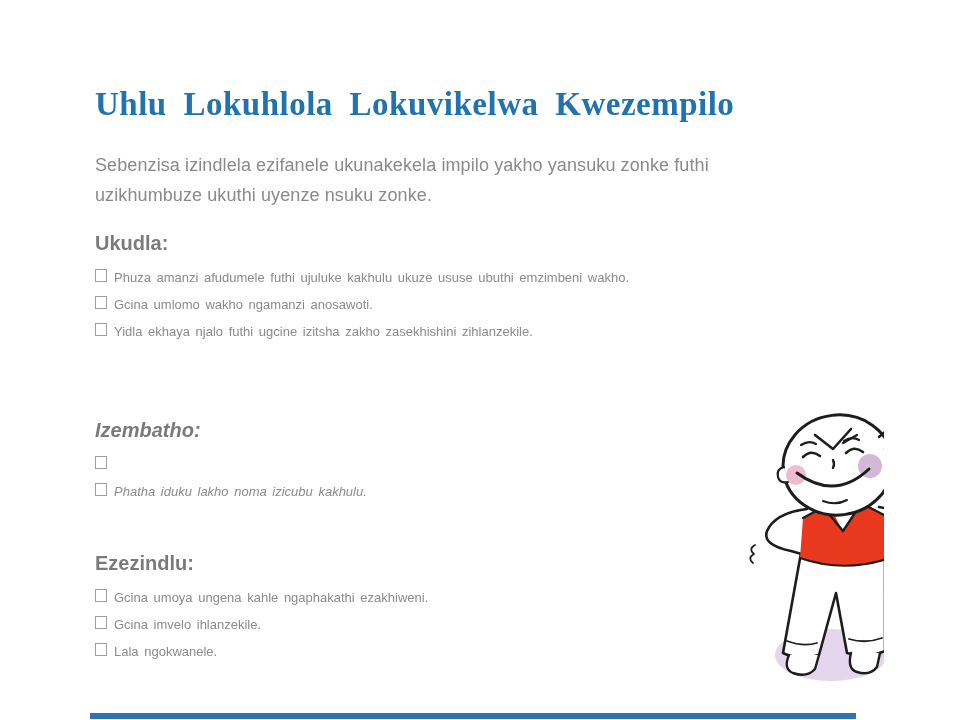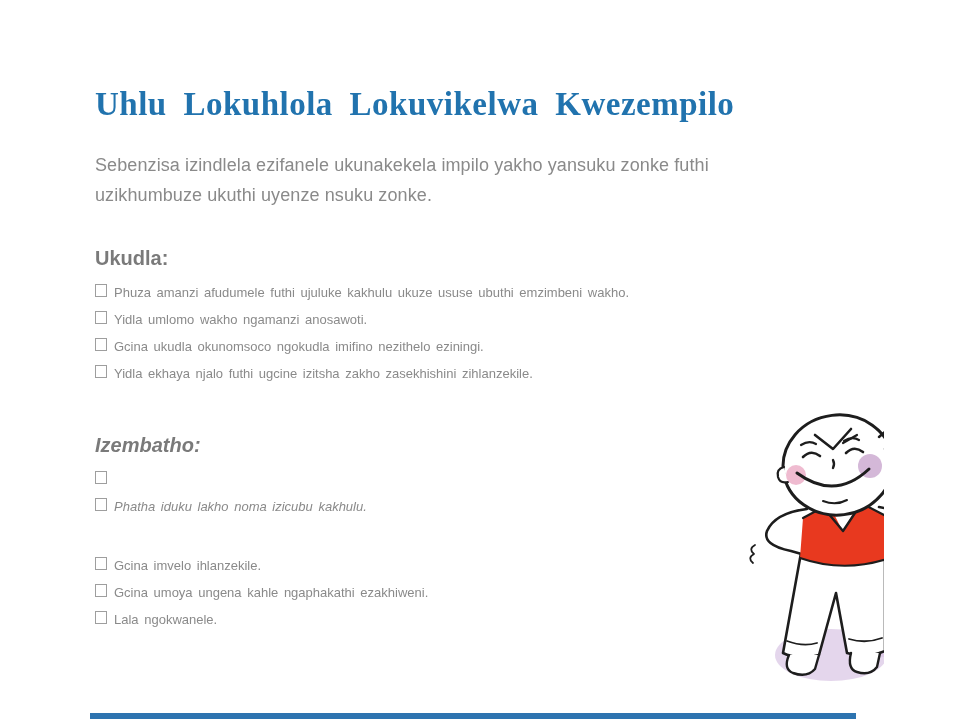--- a/index.html
+++ b/index.html
@@ -23,7 +23,7 @@
   .sec-3{top:552px;}
   .sec-heading{
     font-size:20px;font-weight:bold;color:#7a7a7a;
-    margin:15px 0 9px 0;line-height:23px;
+    margin:0 0 9px 0;line-height:23px;
   }
   .item{
     font-size:13px;line-height:27px;color:#8a8a8a;

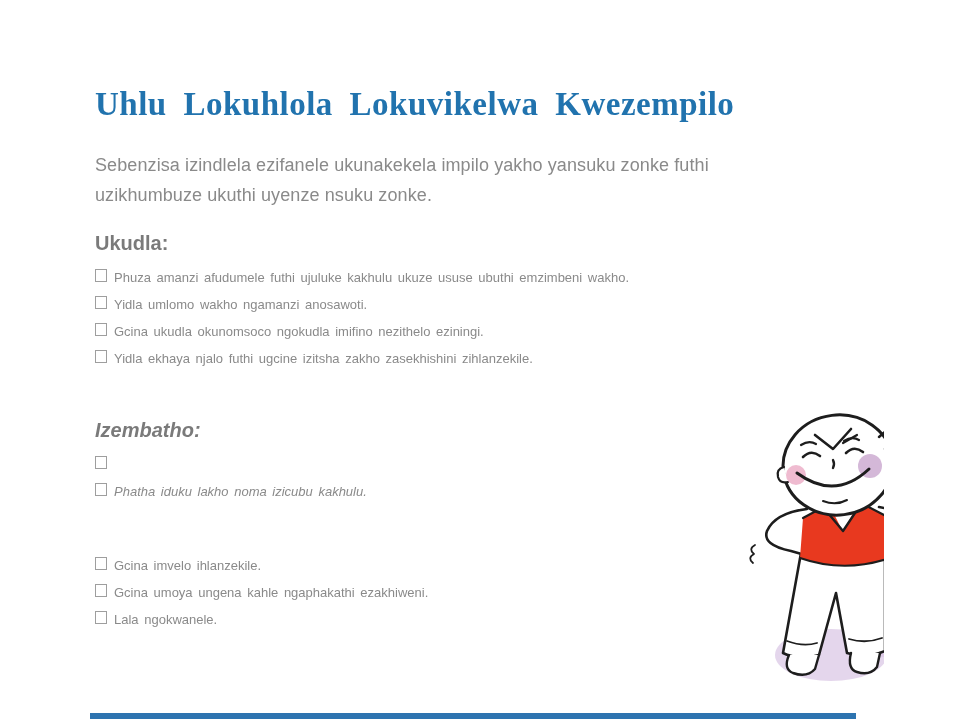--- a/index.html
+++ b/index.html
@@ -53,7 +53,7 @@
   <div class="section sec-1">
     <div class="sec-heading">Ukudla:</div>
     <p class="item w-narrow"><span class="cb"></span><span>Phuza amanzi afudumele futhi ujuluke kakhulu ukuze ususe ubuthi emzimbeni wakho.</span></p>
-    <p class="item"><span class="cb"></span><span>Yidla umlomo wakho ngamanzi anosawoti.</span></p>
+    <p class="item"><span class="cb"></span><span>Gcina umlomo wakho ngamanzi anosawoti.</span></p>
     <p class="item"><span class="cb"></span><span>Gcina ukudla okunomsoco ngokudla imifino nezithelo eziningi.</span></p>
     <p class="item"><span class="cb"></span><span>Yidla ekhaya njalo futhi ugcine izitsha zakho zasekhishini zihlanzekile.</span></p>
   </div>

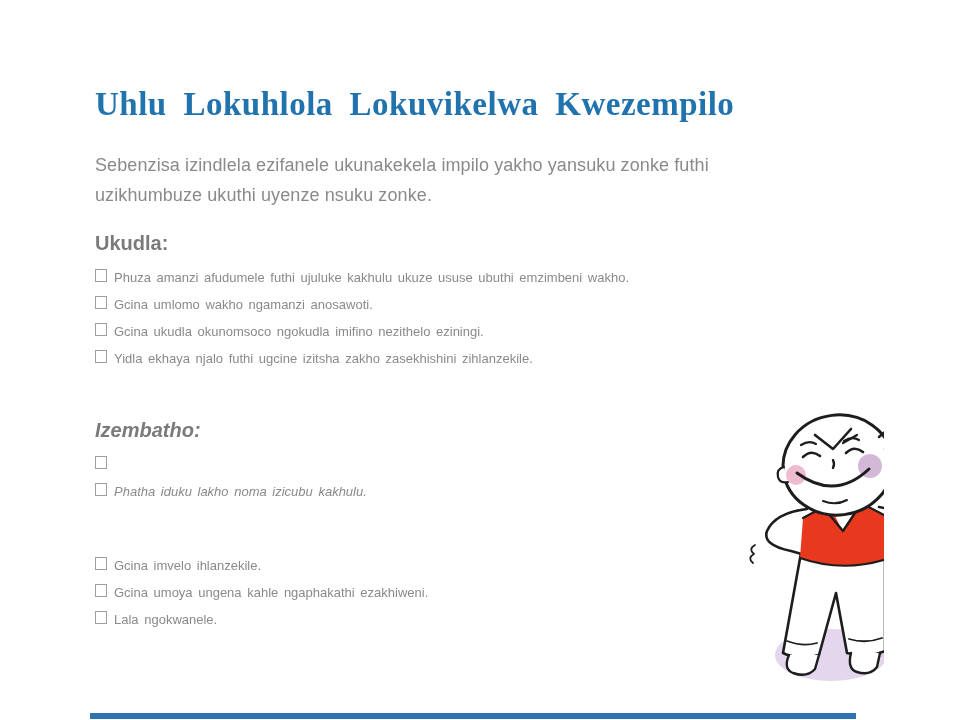--- a/index.html
+++ b/index.html
@@ -54,7 +54,6 @@
     <div class="sec-heading">Ukudla:</div>
     <p class="item w-narrow"><span class="cb"></span><span>Phuza amanzi afudumele futhi ujuluke kakhulu ukuze ususe ubuthi emzimbeni wakho.</span></p>
     <p class="item"><span class="cb"></span><span>Gcina umlomo wakho ngamanzi anosawoti.</span></p>
-    <p class="item"><span class="cb"></span><span>Gcina ukudla okunomsoco ngokudla imifino nezithelo eziningi.</span></p>
     <p class="item"><span class="cb"></span><span>Yidla ekhaya njalo futhi ugcine izitsha zakho zasekhishini zihlanzekile.</span></p>
   </div>
 

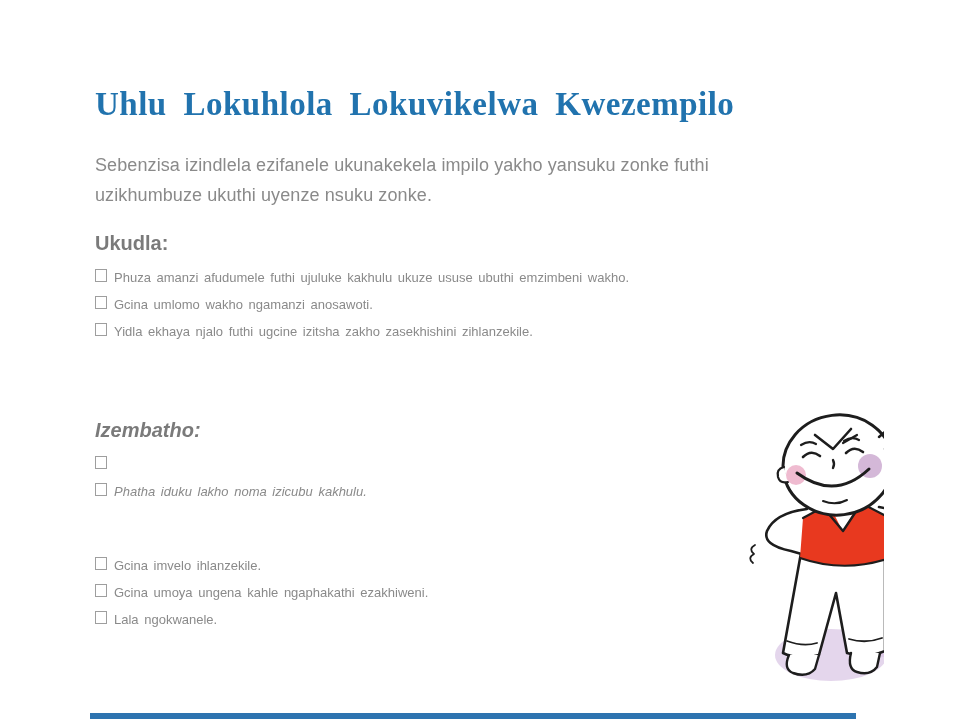--- a/index.html
+++ b/index.html
@@ -64,6 +64,7 @@
   </div>
 
   <div class="section sec-3">
+    <div class="sec-heading">Ezezindlu:</div>
     <p class="item"><span class="cb"></span><span>Gcina imvelo ihlanzekile.</span></p>
     <p class="item"><span class="cb"></span><span>Gcina umoya ungena kahle ngaphakathi ezakhiweni.</span></p>
     <p class="item"><span class="cb"></span><span>Lala ngokwanele.</span></p>

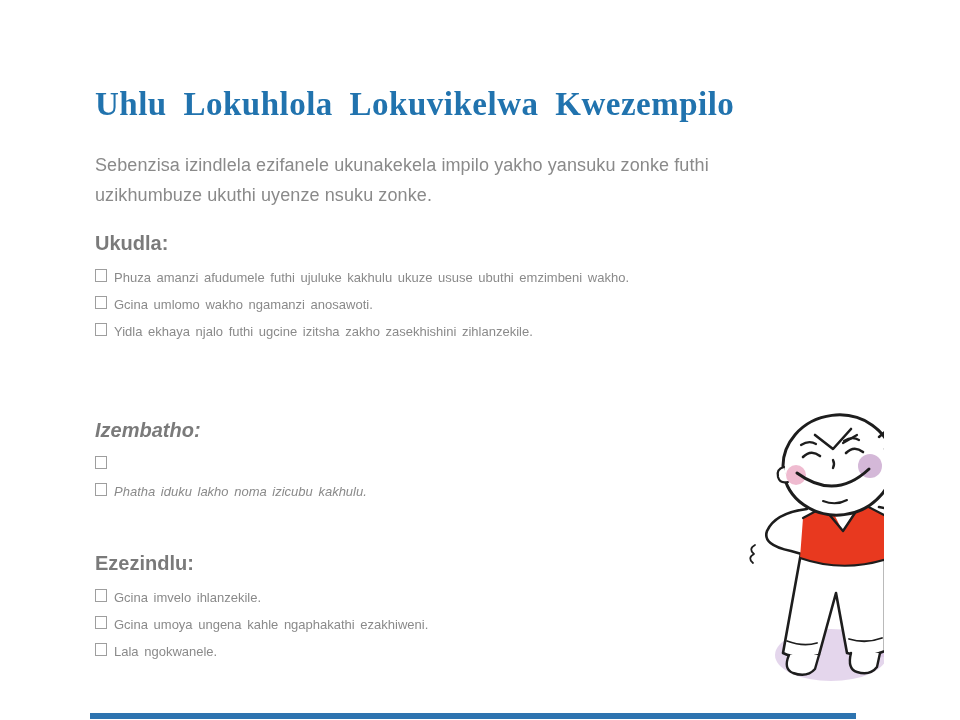--- a/index.html
+++ b/index.html
@@ -65,8 +65,8 @@
 
   <div class="section sec-3">
     <div class="sec-heading">Ezezindlu:</div>
+    <p class="item"><span class="cb"></span><span>Gcina umoya ungena kahle ngaphakathi ezakhiweni.</span></p>
     <p class="item"><span class="cb"></span><span>Gcina imvelo ihlanzekile.</span></p>
-    <p class="item"><span class="cb"></span><span>Gcina umoya ungena kahle ngaphakathi ezakhiweni.</span></p>
     <p class="item"><span class="cb"></span><span>Lala ngokwanele.</span></p>
   </div>
 

